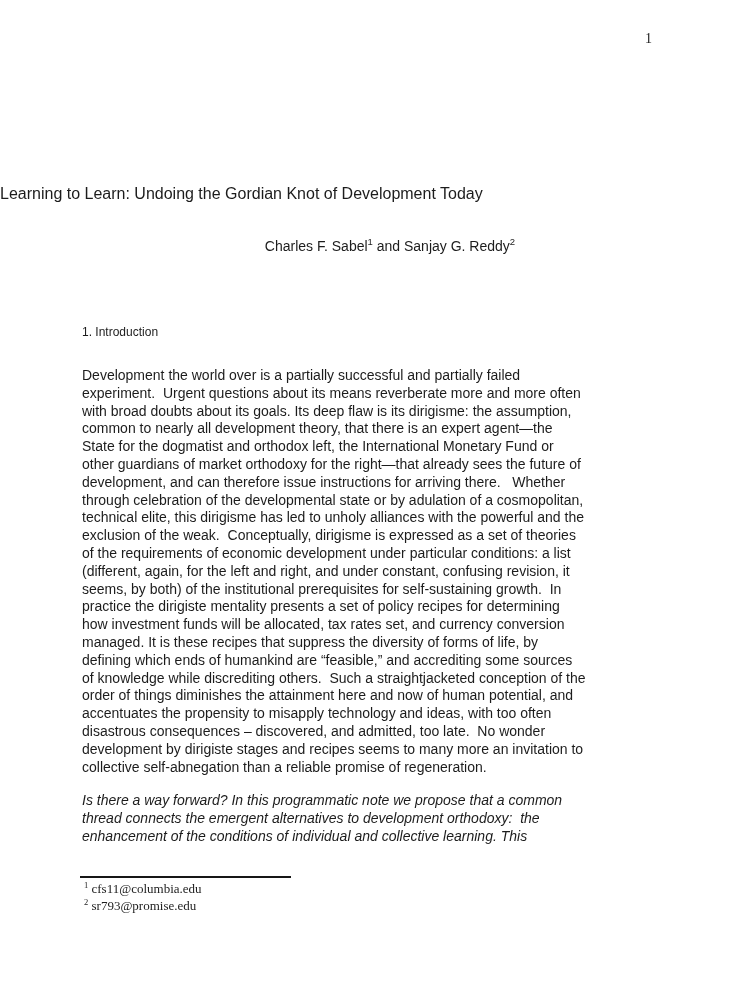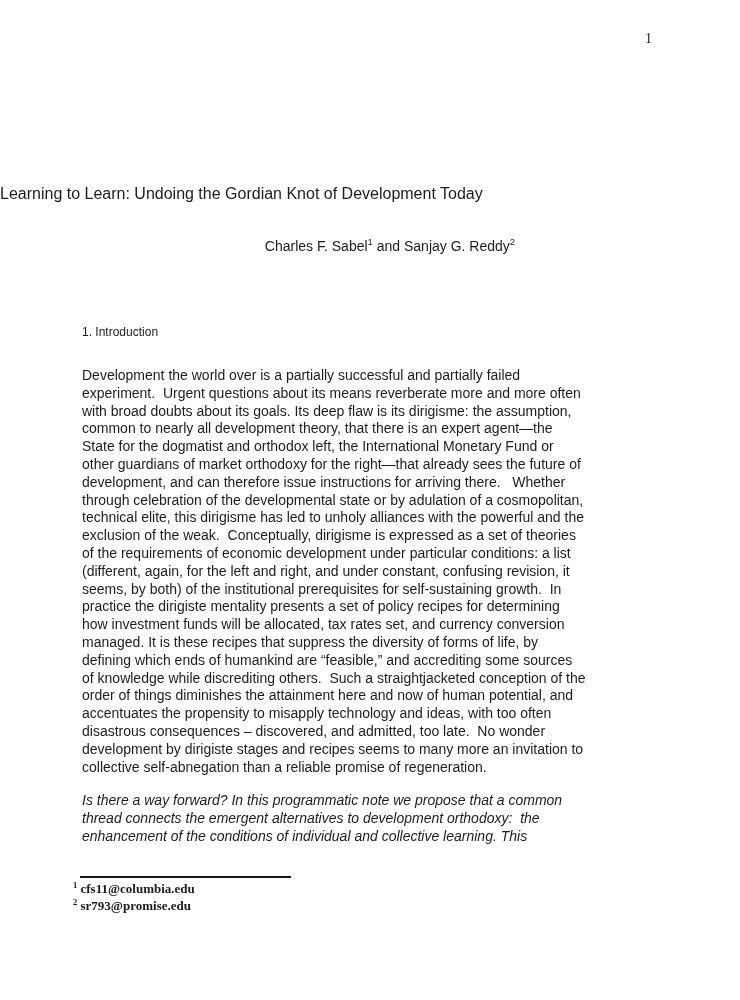--- a/index.html
+++ b/index.html
@@ -78,11 +78,10 @@
   .footnotes {
     position: absolute;
     top: 881px;
-    left: 73px;
+    left: 84px;
     font-family: "Liberation Serif", serif;
     font-size: 13px;
     line-height: 16.5px;
-    font-weight: bold;
   }
   .footnote sup {
     font-size: 8.5px;

